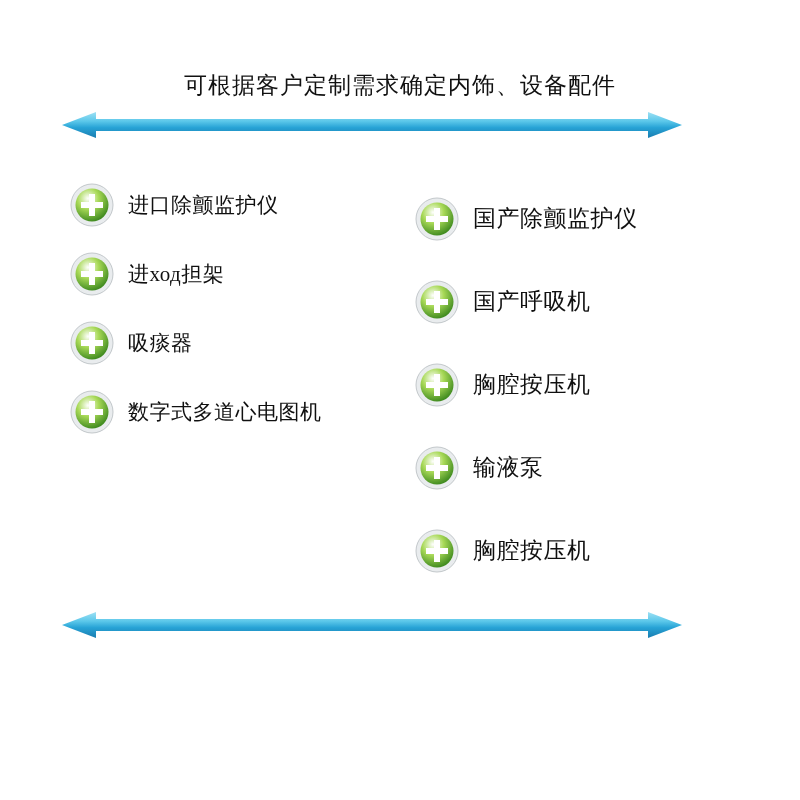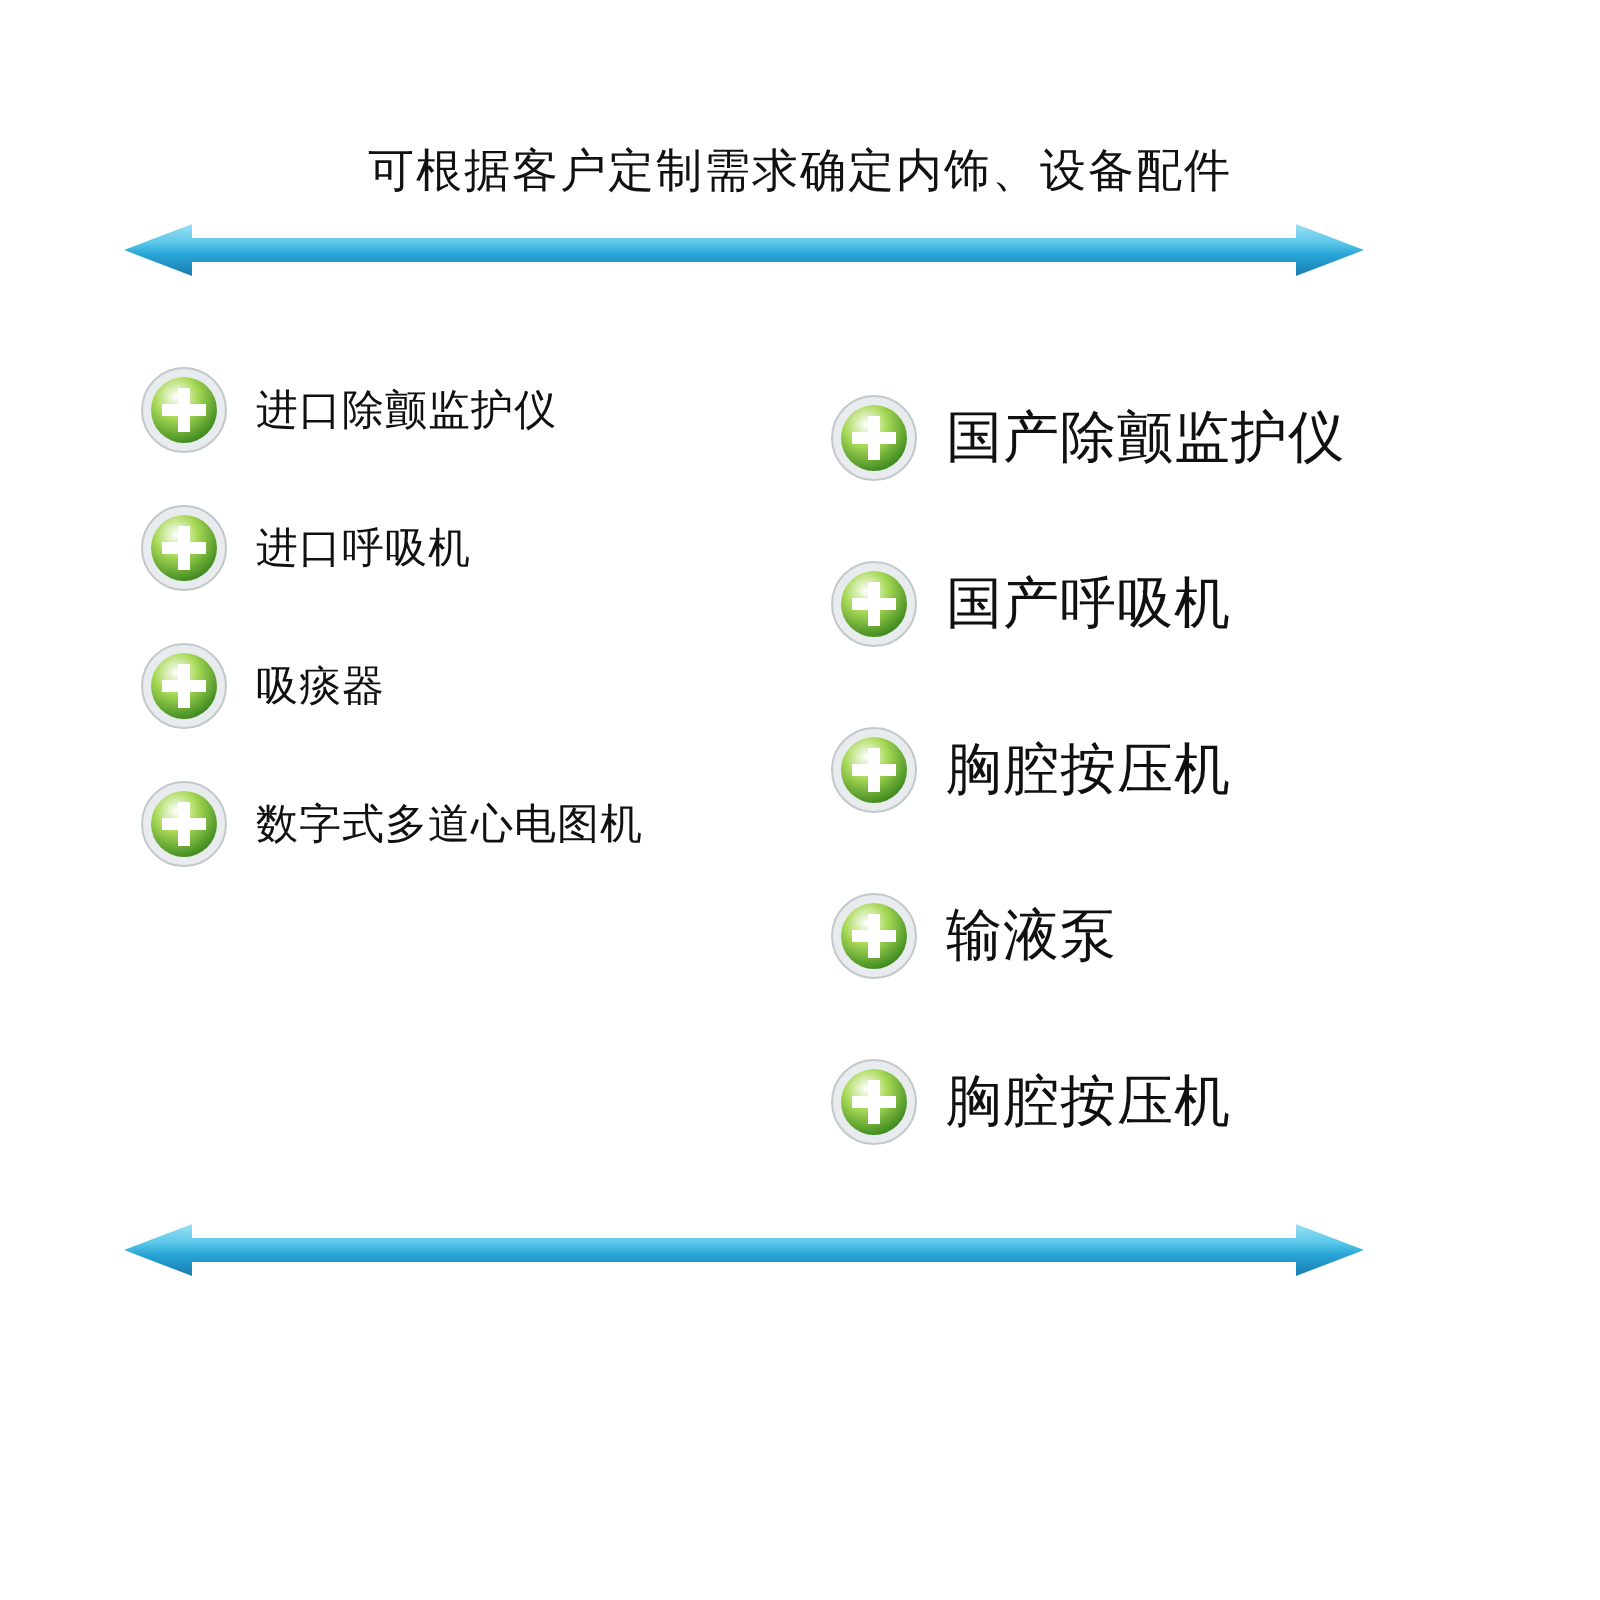--- a/index.html
+++ b/index.html
@@ -78,7 +78,7 @@
     white-space: nowrap;
     letter-spacing: 0.5px;
   }
-  .col-right .item-label { font-size: 28px; }
+  .col-right .item-label { font-size: 23px; }
 
   
   .col-right .item { padding-top: 14px; }

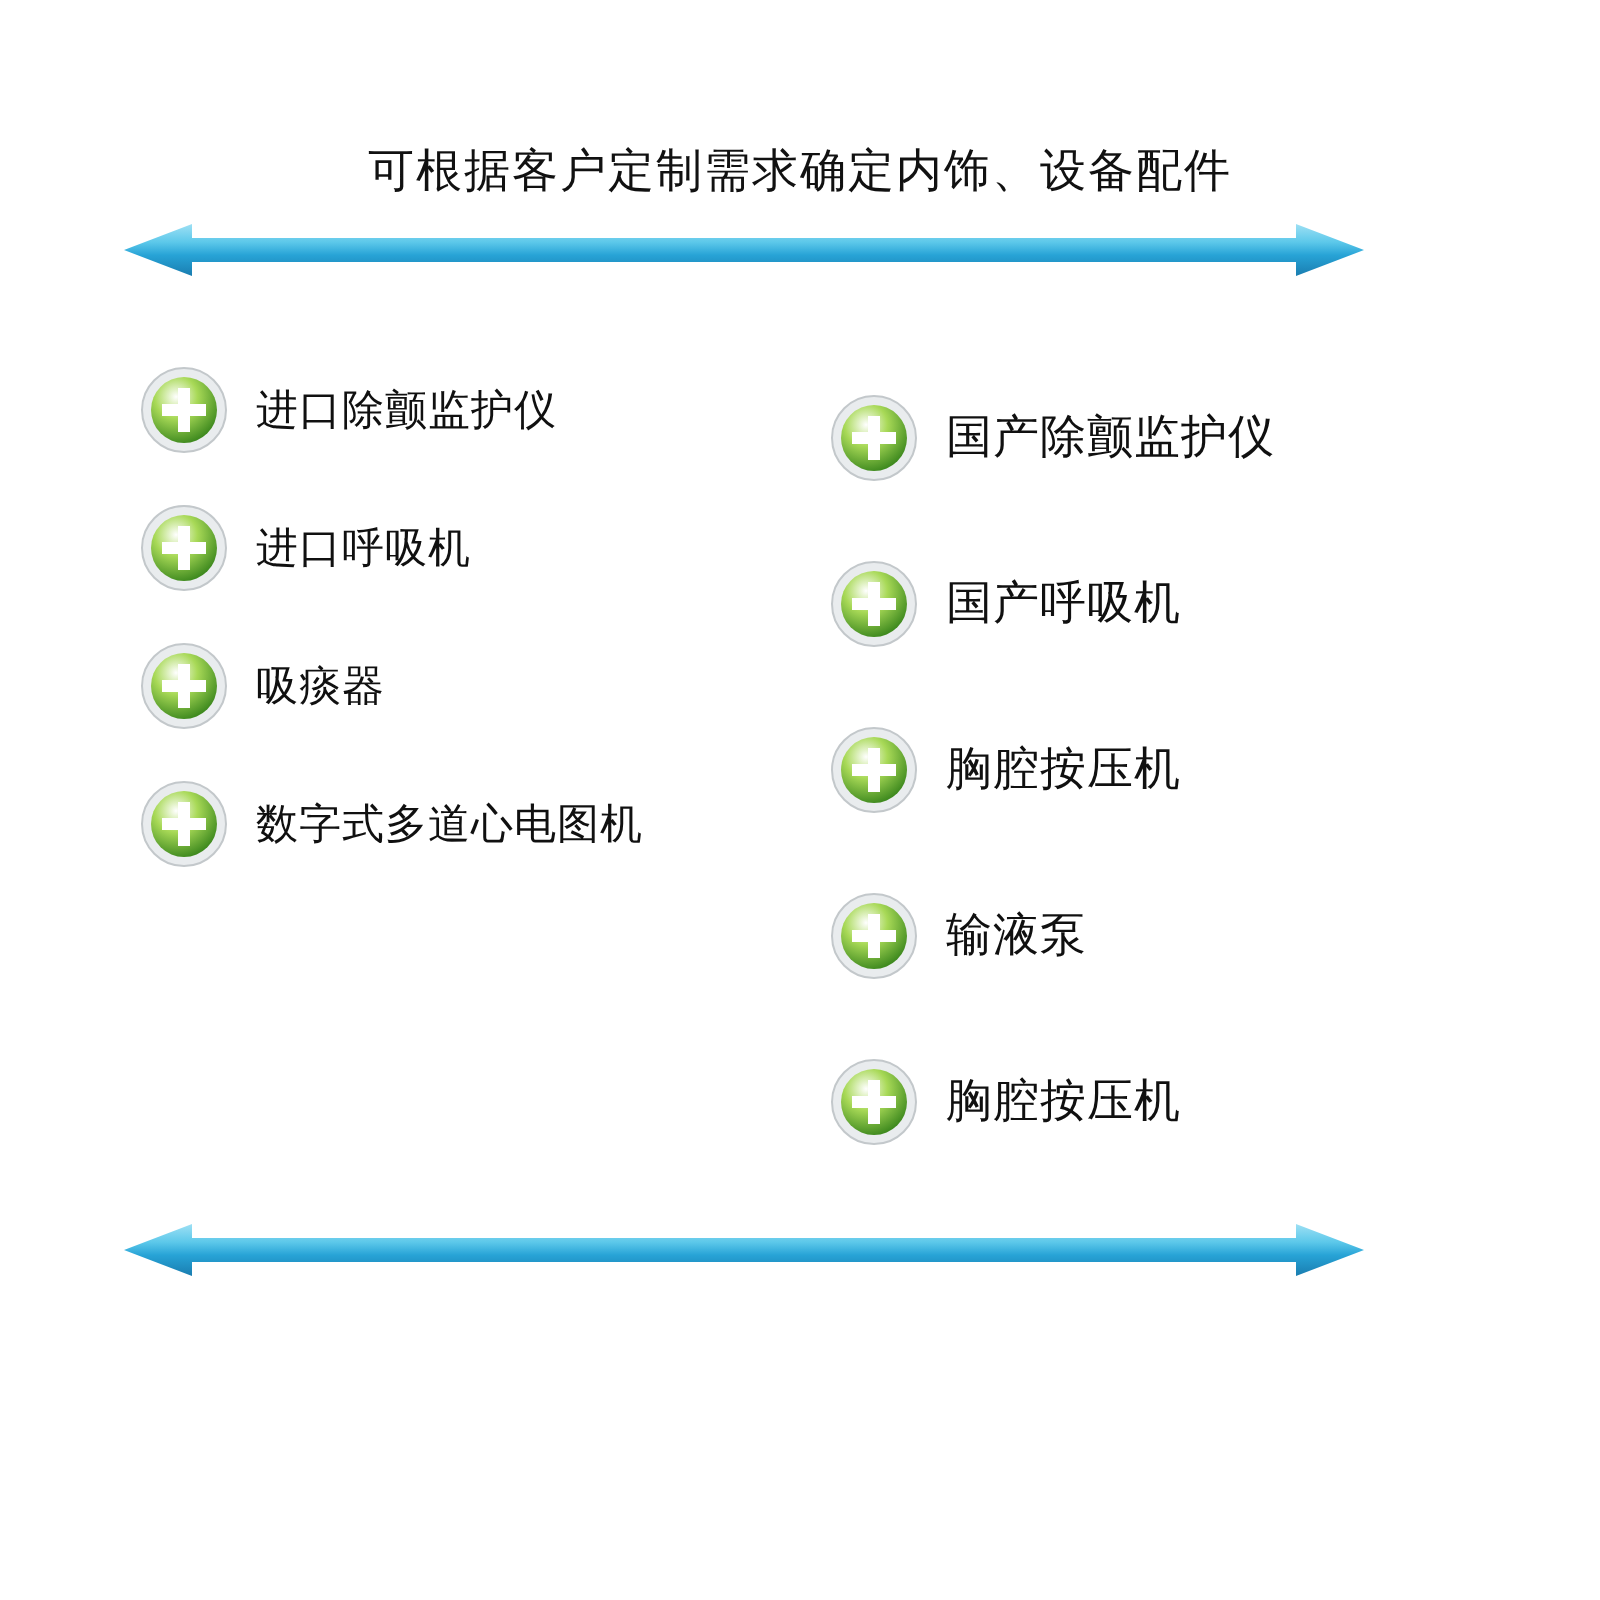--- a/index.html
+++ b/index.html
@@ -147,7 +147,7 @@
           <path d="M19 11h6v8h8v6h-8v8h-6v-8h-8v-6h8z" fill="#ffffff"></path>
         </svg>
       </span>
-      <span class="item-label">进口呼吸机</span>
+      <span class="item-label">进ход担架</span>
     </div>
 
     <div class="item">

